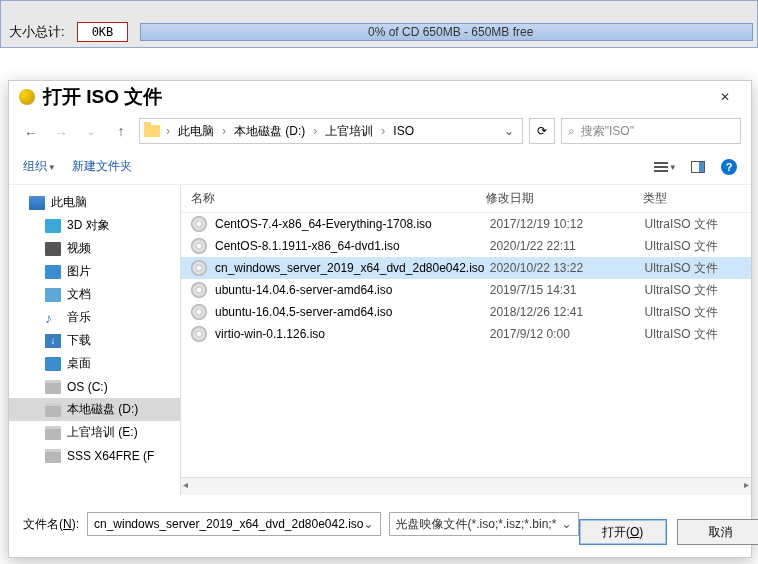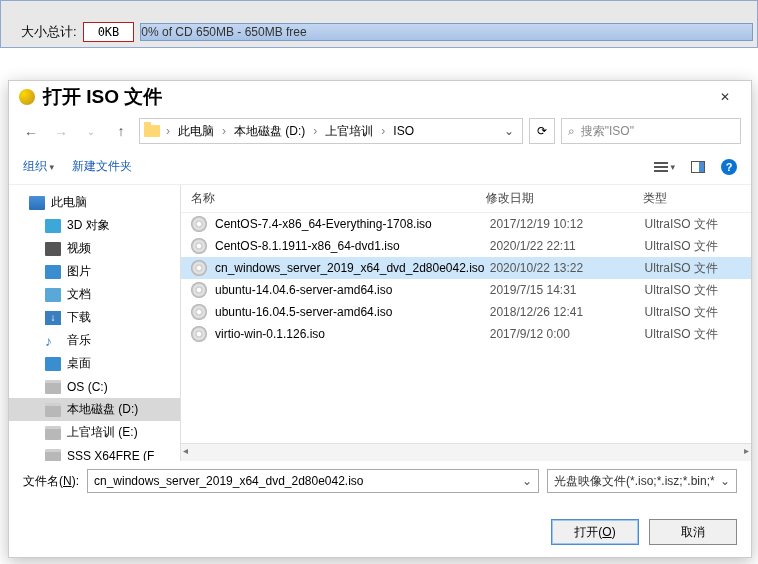--- a/index.html
+++ b/index.html
@@ -7,7 +7,7 @@
 
 
 .top-bar { position: absolute; top: 0; left: 0; right: 0; height: 48px; background: #e8e8e8; border: 1px solid #8fa8d0; }
-.top-bar-inner { position: absolute; bottom: 4px; left: 20px; right: 4px; height: 22px; display: flex; align-items: center; gap: 6px; }
+.top-bar-inner { position: absolute; bottom: 4px; left: 8px; right: 4px; height: 22px; display: flex; align-items: center; gap: 12px; }
 .size-label { font-size: 13px; color: #000; }
 .size-box { border: 1px solid #b91c1c; background: #fff; padding: 2px 14px; text-align: right; font-family: monospace; }
 .progress-area { flex: 1; height: 18px; background: linear-gradient(to bottom, #c5d7f0, #a8c3e8); border: 1px solid #7a9cc9; display: flex; justify-content: flex-start; align-items: center; padding-right: 12px; color: #333; font-family: monospace; font-size: 12px; }

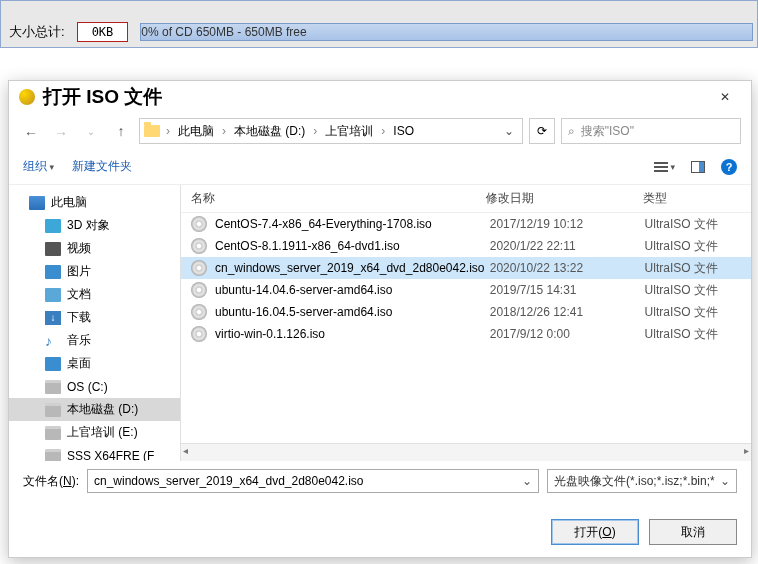--- a/index.html
+++ b/index.html
@@ -10,7 +10,7 @@
 .top-bar-inner { position: absolute; bottom: 4px; left: 8px; right: 4px; height: 22px; display: flex; align-items: center; gap: 12px; }
 .size-label { font-size: 13px; color: #000; }
 .size-box { border: 1px solid #b91c1c; background: #fff; padding: 2px 14px; text-align: right; font-family: monospace; }
-.progress-area { flex: 1; height: 18px; background: linear-gradient(to bottom, #c5d7f0, #a8c3e8); border: 1px solid #7a9cc9; display: flex; justify-content: flex-start; align-items: center; padding-right: 12px; color: #333; font-family: monospace; font-size: 12px; }
+.progress-area { flex: 1; height: 18px; background: linear-gradient(to bottom, #c5d7f0, #a8c3e8); border: 1px solid #7a9cc9; display: flex; justify-content: center; align-items: center; padding-right: 12px; color: #333; font-family: monospace; font-size: 12px; padding-left: 20px; }
 
 
 .dialog { position: absolute; top: 80px; left: 8px; width: 744px; height: 478px; background: #fff; border: 1px solid #ccc; box-shadow: 0 4px 16px rgba(0,0,0,0.25); display: flex; flex-direction: column; }

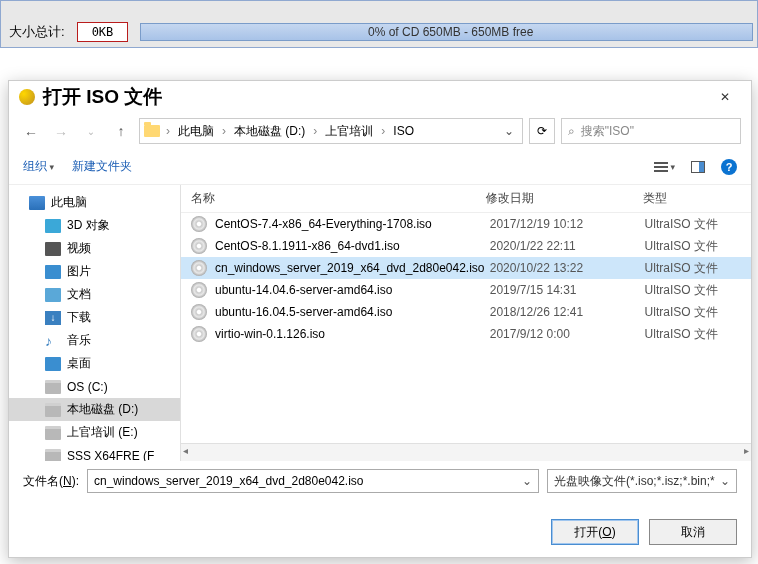--- a/index.html
+++ b/index.html
@@ -186,12 +186,12 @@
           <span>文档</span>
         </div>
         <div class="sb-item indent">
+          <div class="sb-icon ic-music"></div>
+          <span>音乐</span>
+        </div>
+        <div class="sb-item indent">
           <div class="sb-icon ic-download"></div>
           <span>下载</span>
-        </div>
-        <div class="sb-item indent">
-          <div class="sb-icon ic-music"></div>
-          <span>音乐</span>
         </div>
         <div class="sb-item indent">
           <div class="sb-icon ic-desktop"></div>

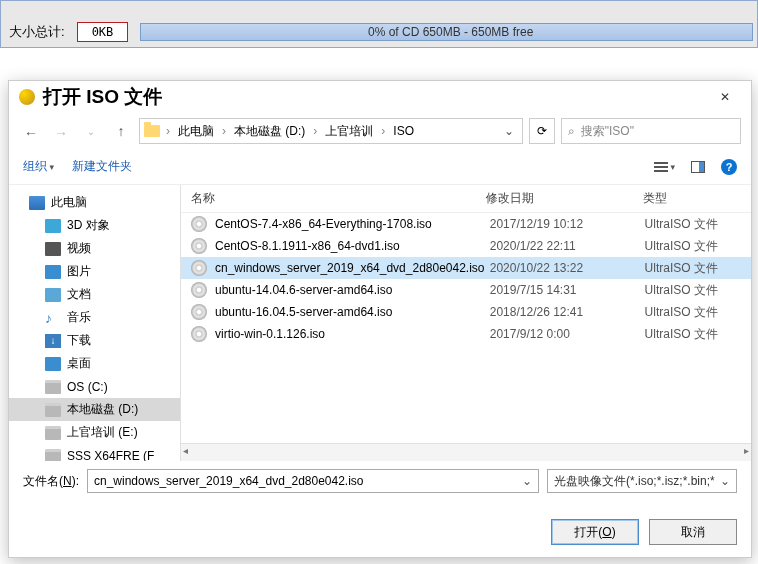--- a/index.html
+++ b/index.html
@@ -79,7 +79,7 @@
 .scroll-hint::before { content:"◂"; position:absolute; left:2px; top:1px; color:#777; font-size:10px; }
 .scroll-hint::after { content:"▸"; position:absolute; right:2px; top:1px; color:#777; font-size:10px; }
 
-.bottom-area { padding: 8px 14px 12px; display: flex; flex-direction: column; gap: 10px; }
+.bottom-area { padding: 8px 14px 12px; display: flex; flex-direction: row; }
 .filename-row { display: flex; align-items: center; gap: 8px; }
 .fn-label { white-space: nowrap; }
 .fn-input { flex: 1; height: 24px; border: 1px solid #aaa; padding: 0 6px; display: flex; align-items: center; justify-content: space-between; }

